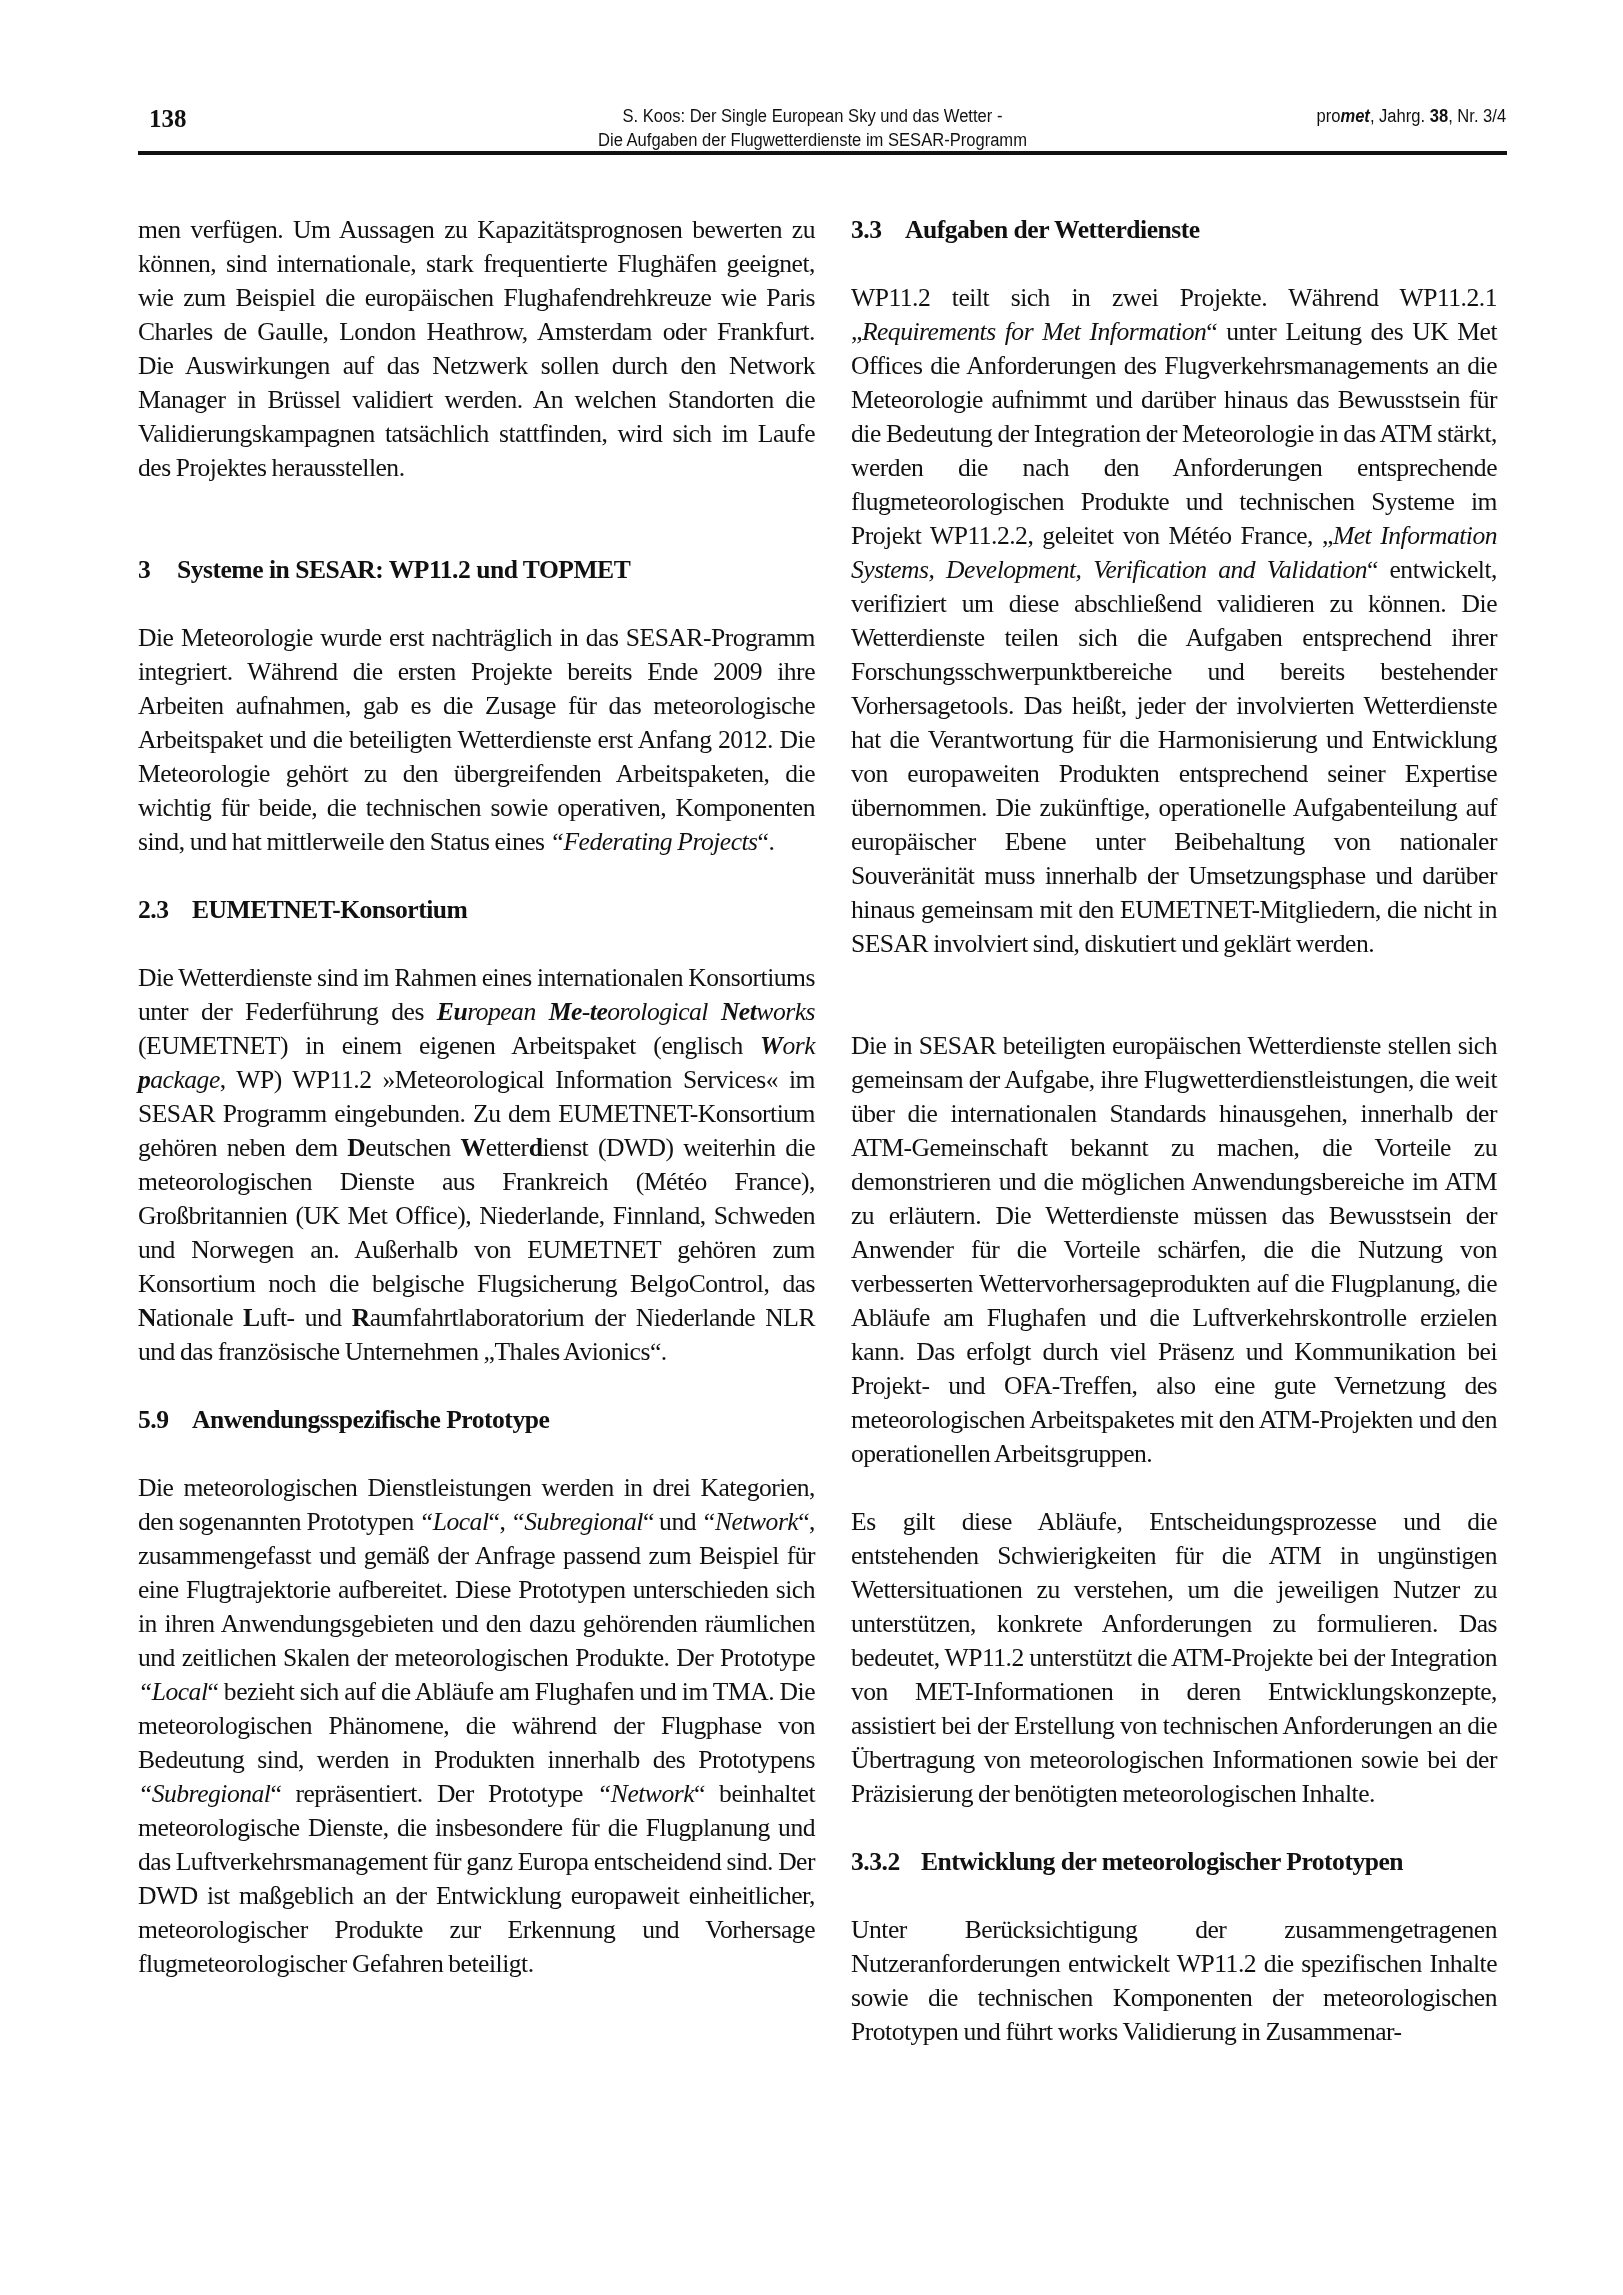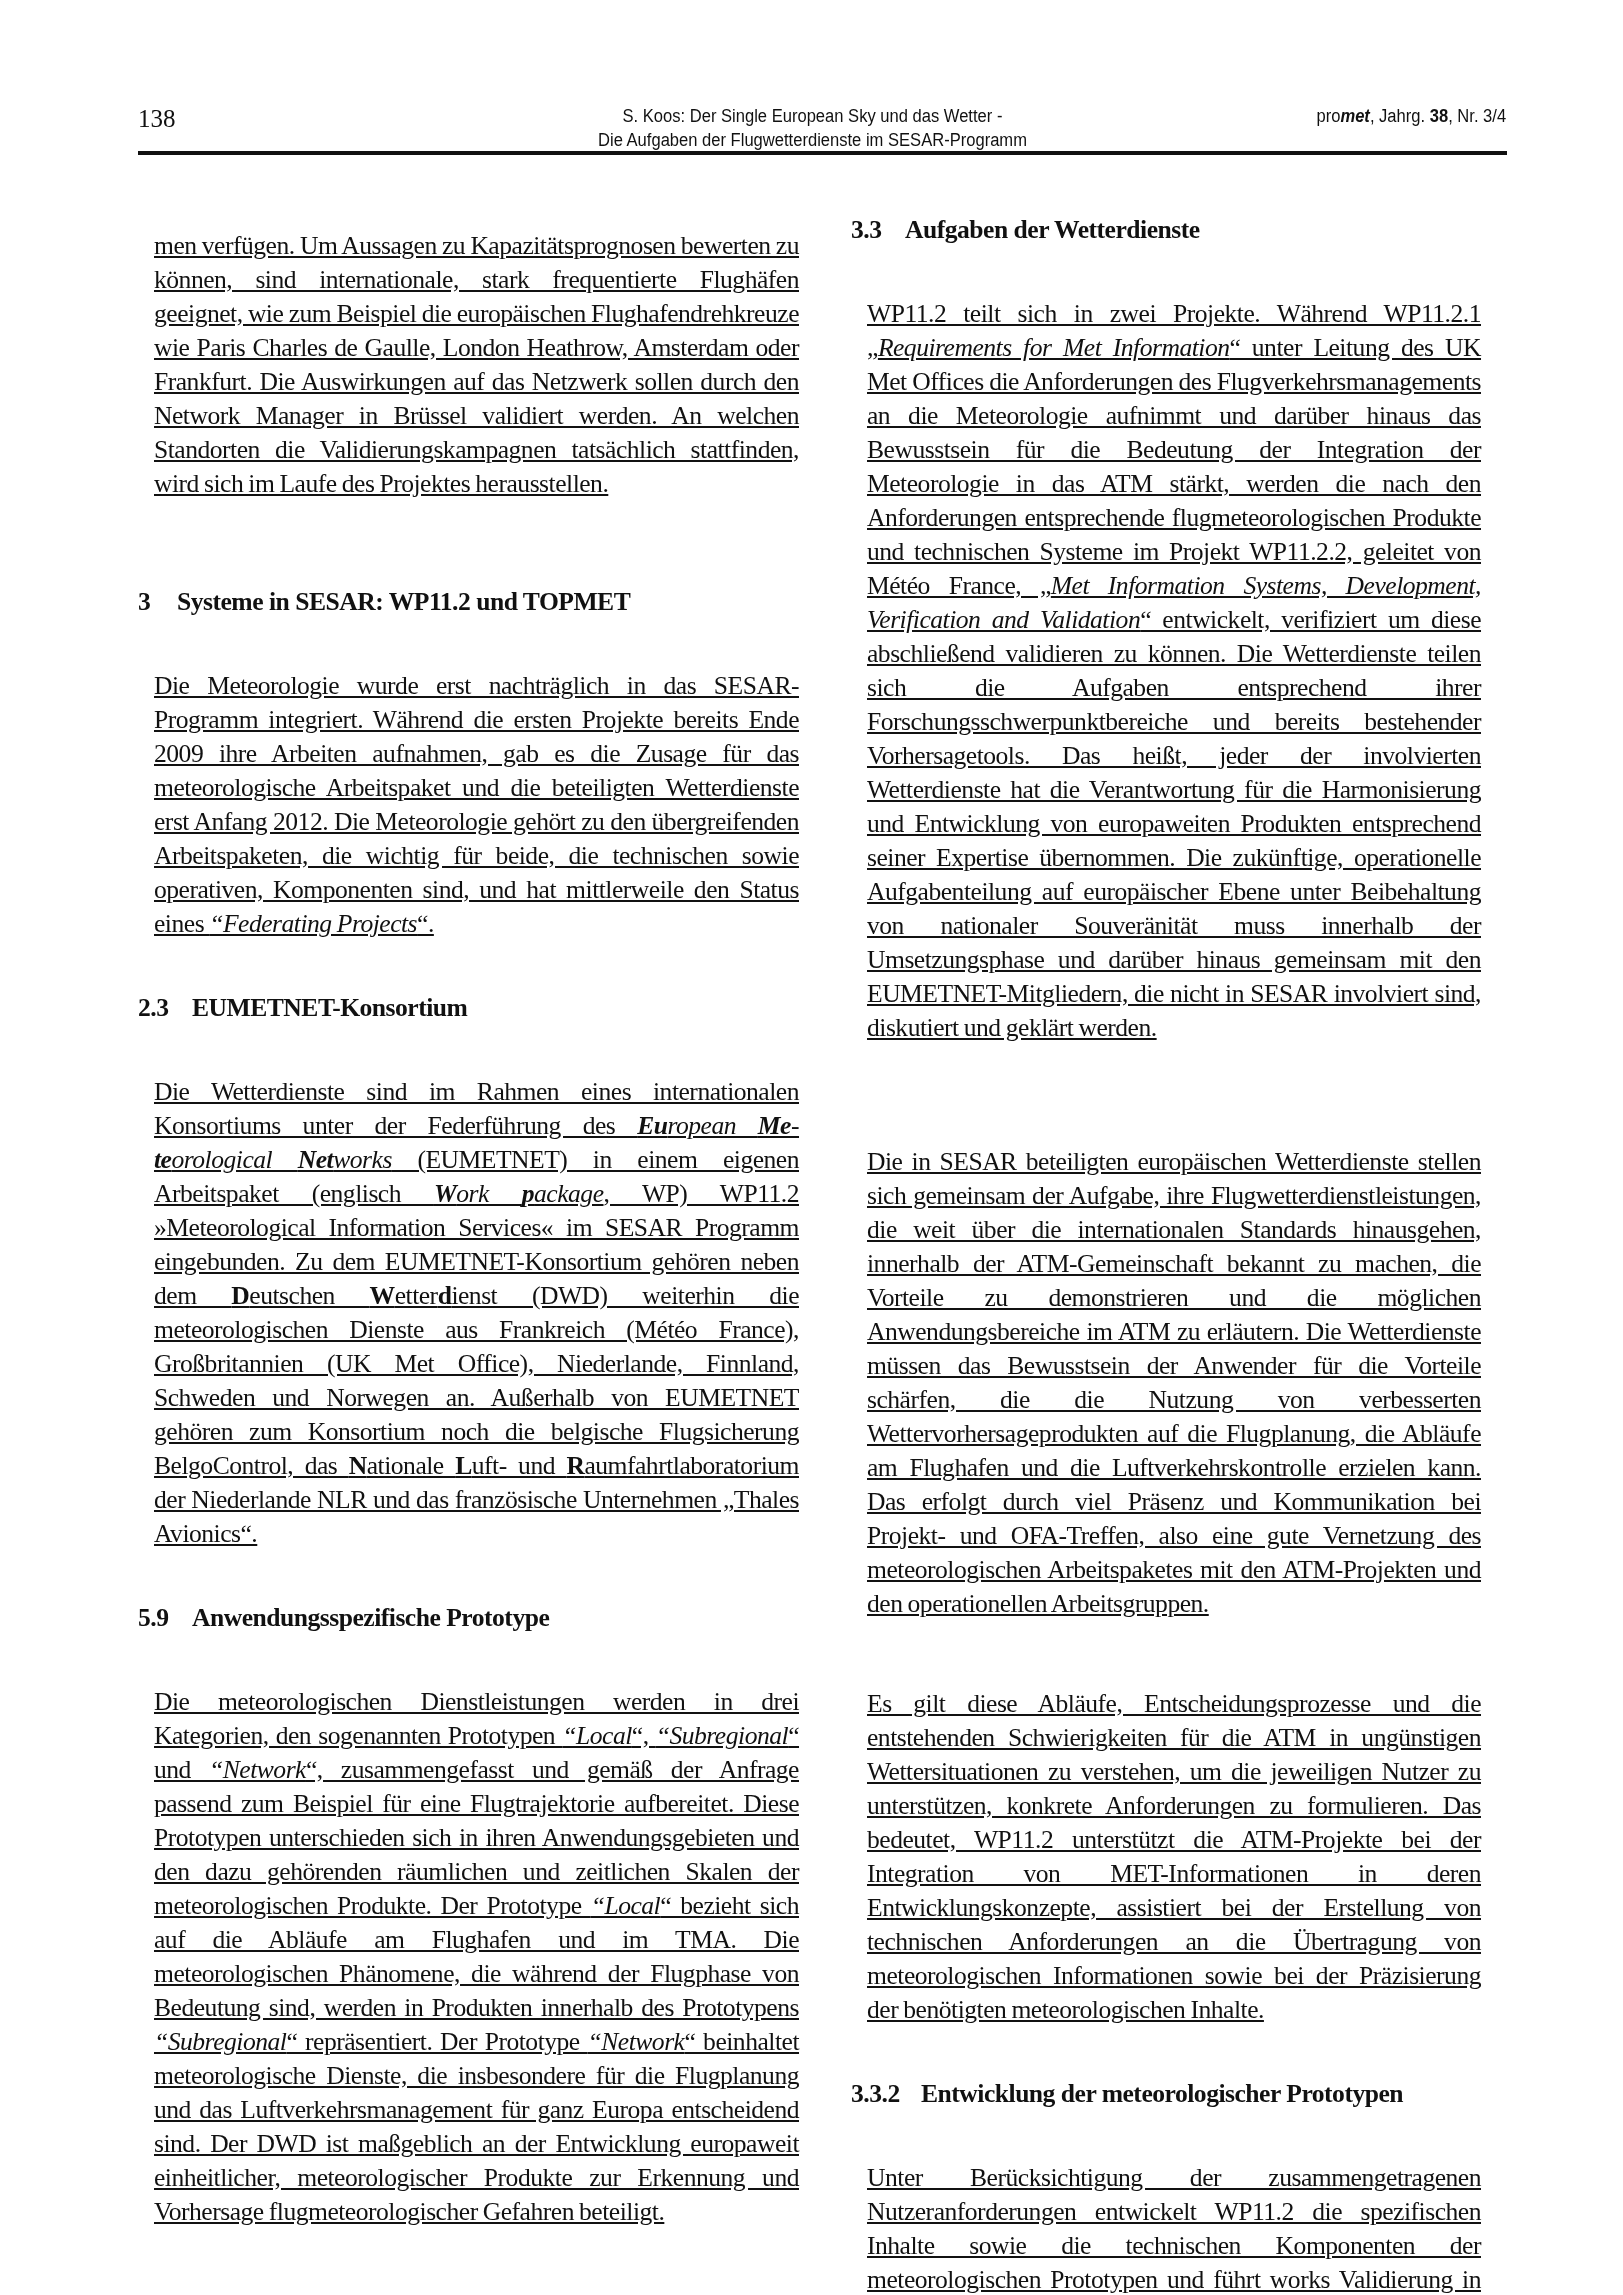--- a/index.html
+++ b/index.html
@@ -7,7 +7,7 @@
   .page { position: absolute; left: 0; top: 0; width: 1624px; height: 2295px; background: #fff; }
 
   
-  .hdr-num { position: absolute; left: 138px; top: 104px; font-family: "Liberation Serif", serif; font-size: 25px; line-height: 29px; }
+  .hdr-num { position: absolute; left: 149px; top: 104px; font-family: "Liberation Serif", serif; font-size: 25px; line-height: 29px; font-weight: bold; }
   .hdr-title { position: absolute; left: 455px; width: 715px; top: 104px; text-align: center; font-family: "Liberation Sans", sans-serif; font-size: 18px; line-height: 24px; transform: scaleX(0.92); transform-origin: center top; }
   .hdr-journal { position: absolute; right: 118px; top: 104px; font-family: "Liberation Sans", sans-serif; font-size: 18px; line-height: 24px; transform: scaleX(0.92); transform-origin: right top; }
   .hdr-journal b { font-weight: bold; }

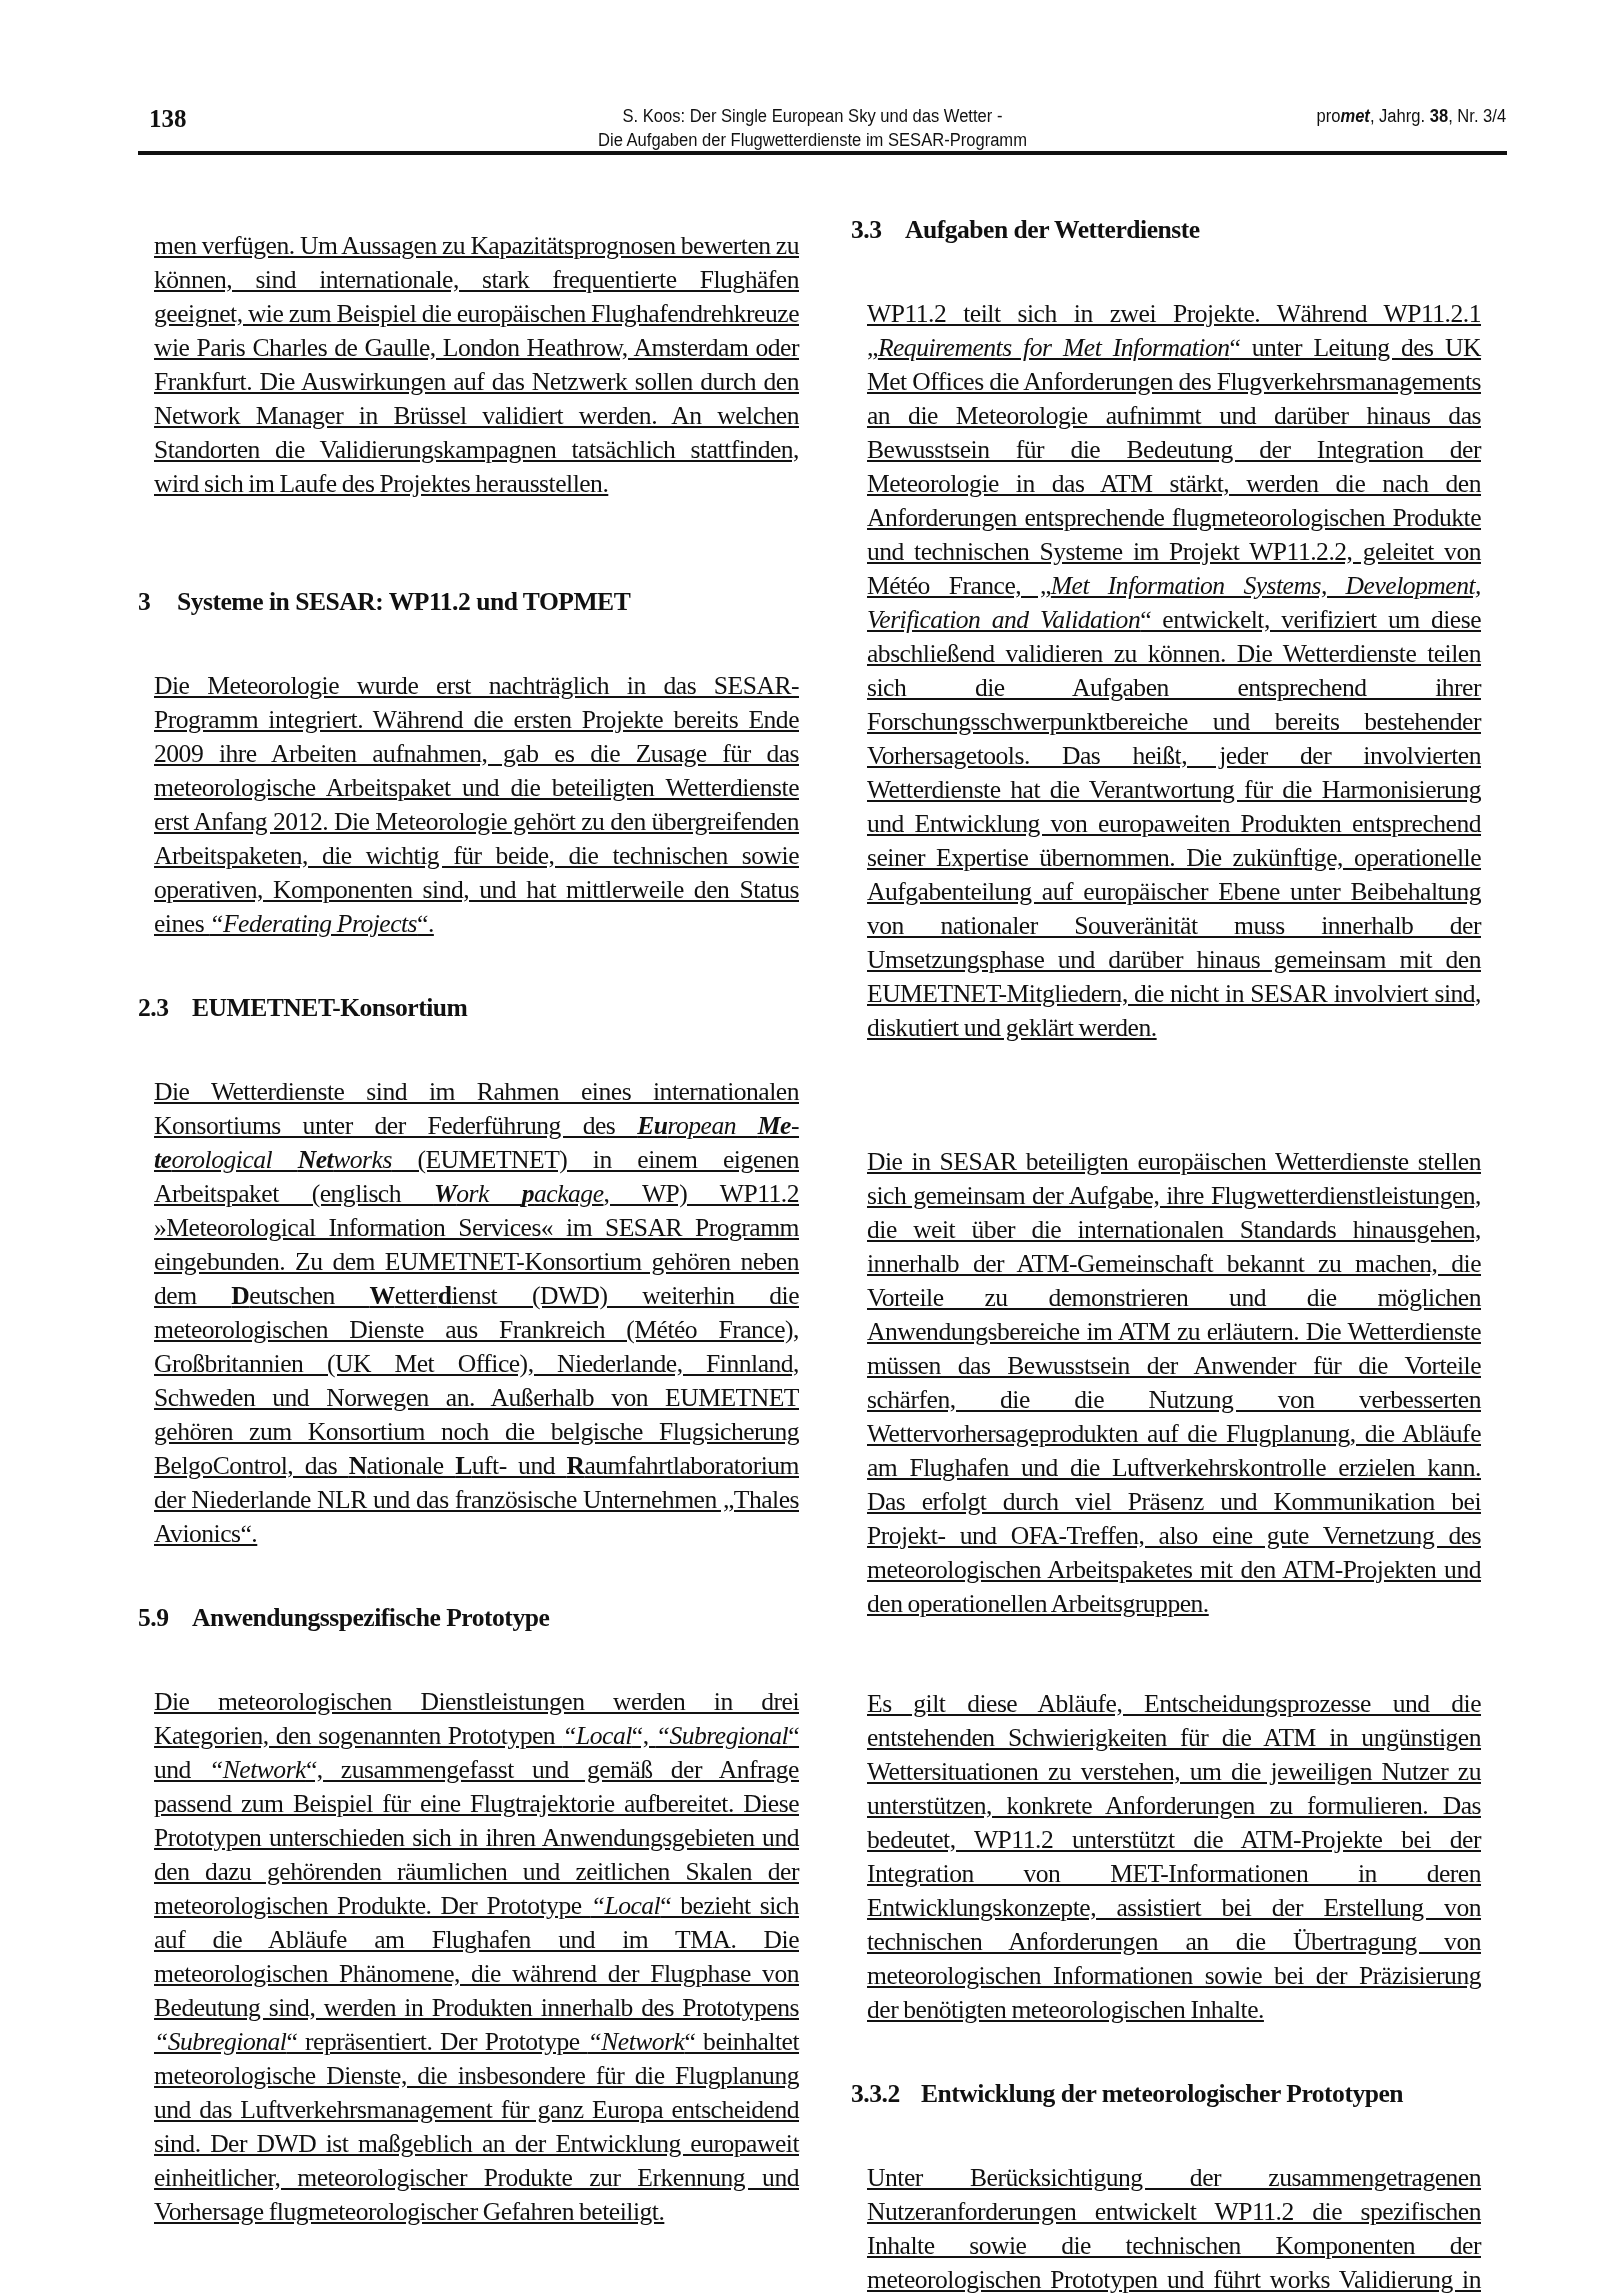--- a/index.html
+++ b/index.html
@@ -17,7 +17,7 @@
   .col { position: absolute; top: 213px; font-family: "Liberation Serif", serif; font-size: 25.6px; line-height: 34px; }
   .col-left { left: 138px; width: 677px; }
   .col-right { left: 851px; width: 646px; }
-  .col p { margin: 16px; text-align: justify; letter-spacing: -0.5px; word-spacing: -0.8px; hyphens: manual; text-decoration: underline; }
+  .col p { margin: 0; text-align: justify; letter-spacing: -0.5px; word-spacing: -0.8px; hyphens: manual; }
   .col h2, .col h3 { margin: 0; font-weight: bold; font-size: 25.6px; line-height: 34px; letter-spacing: -0.5px; }
   .col h2 .num, .col h3 .num { display: inline-block; min-width: 39px; }
   .col h3 .num.wide { min-width: 70px; }

